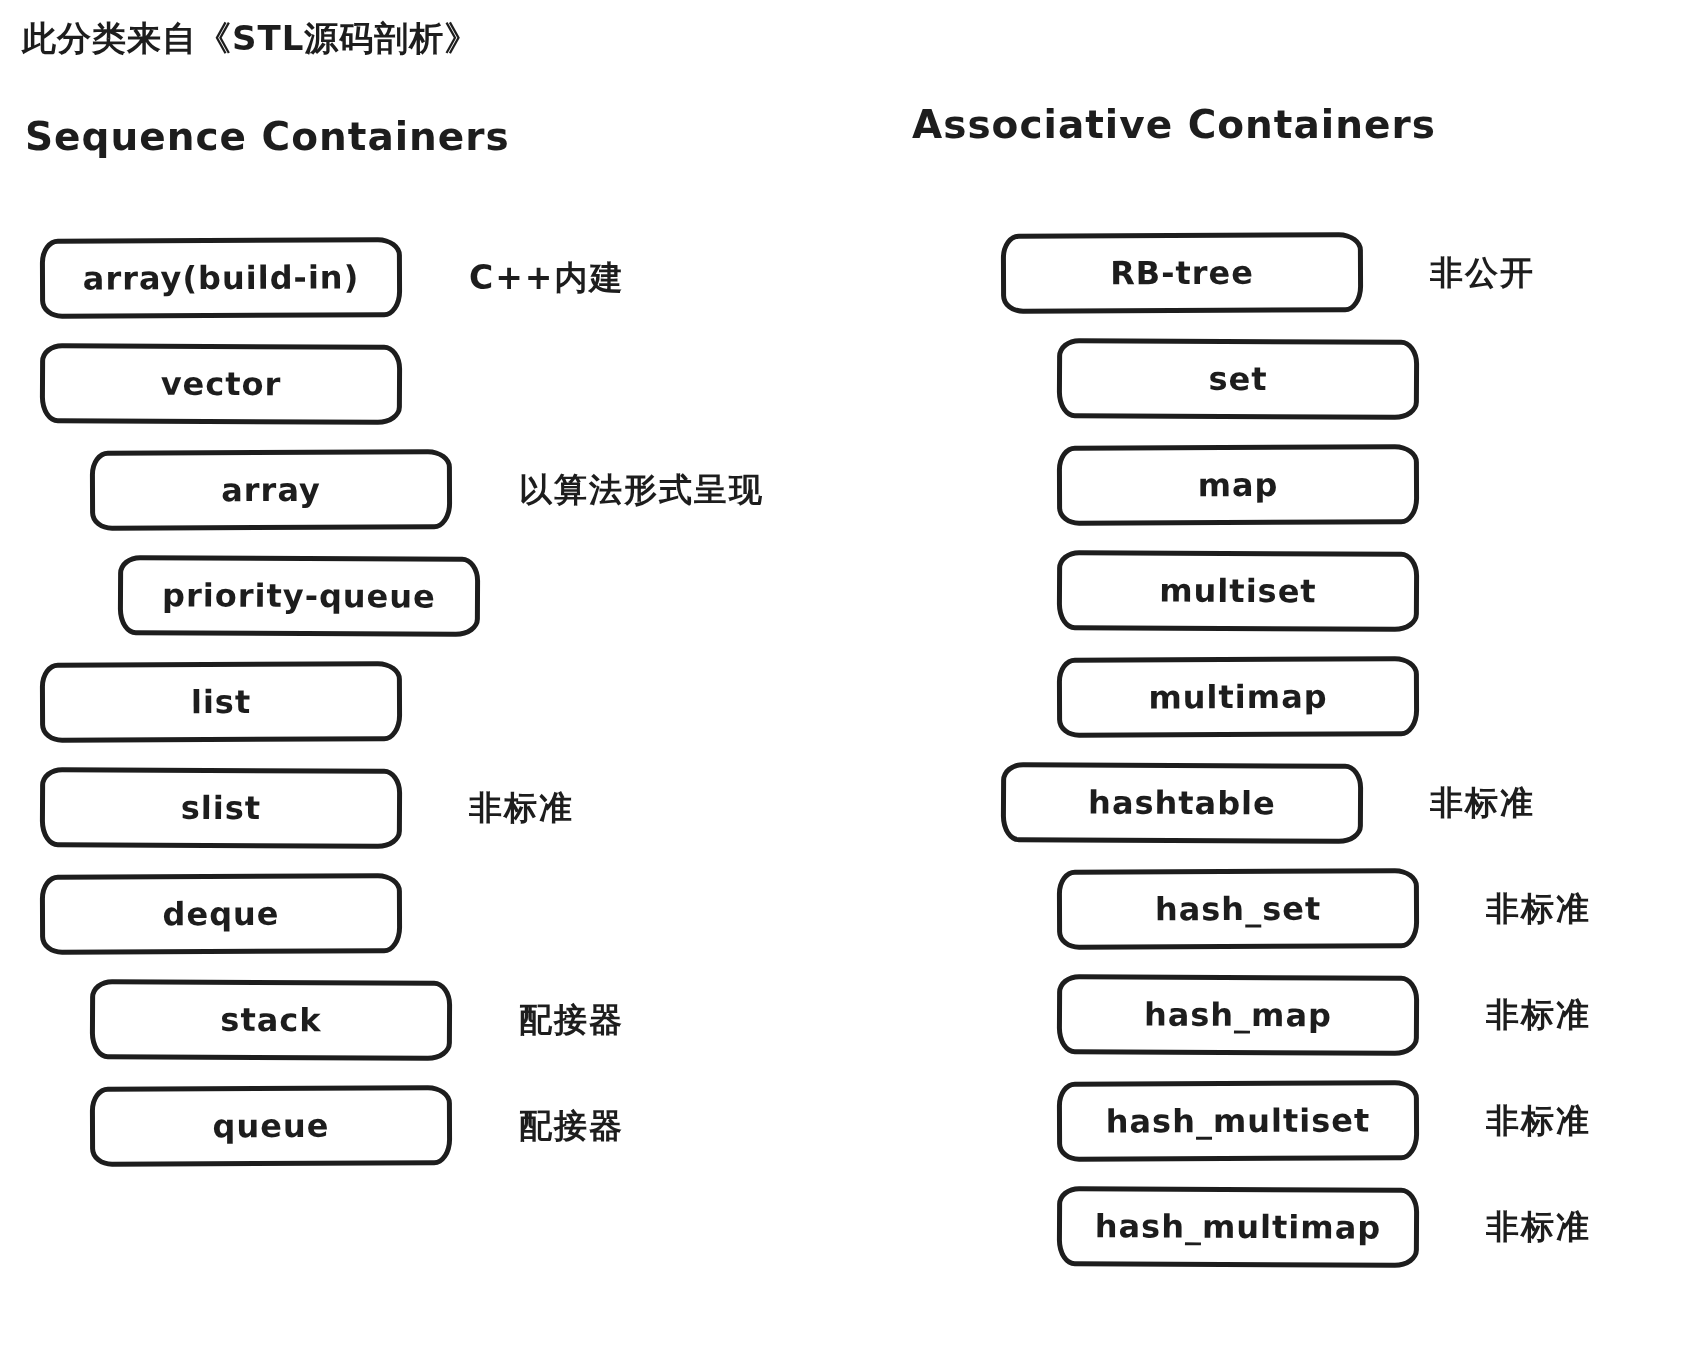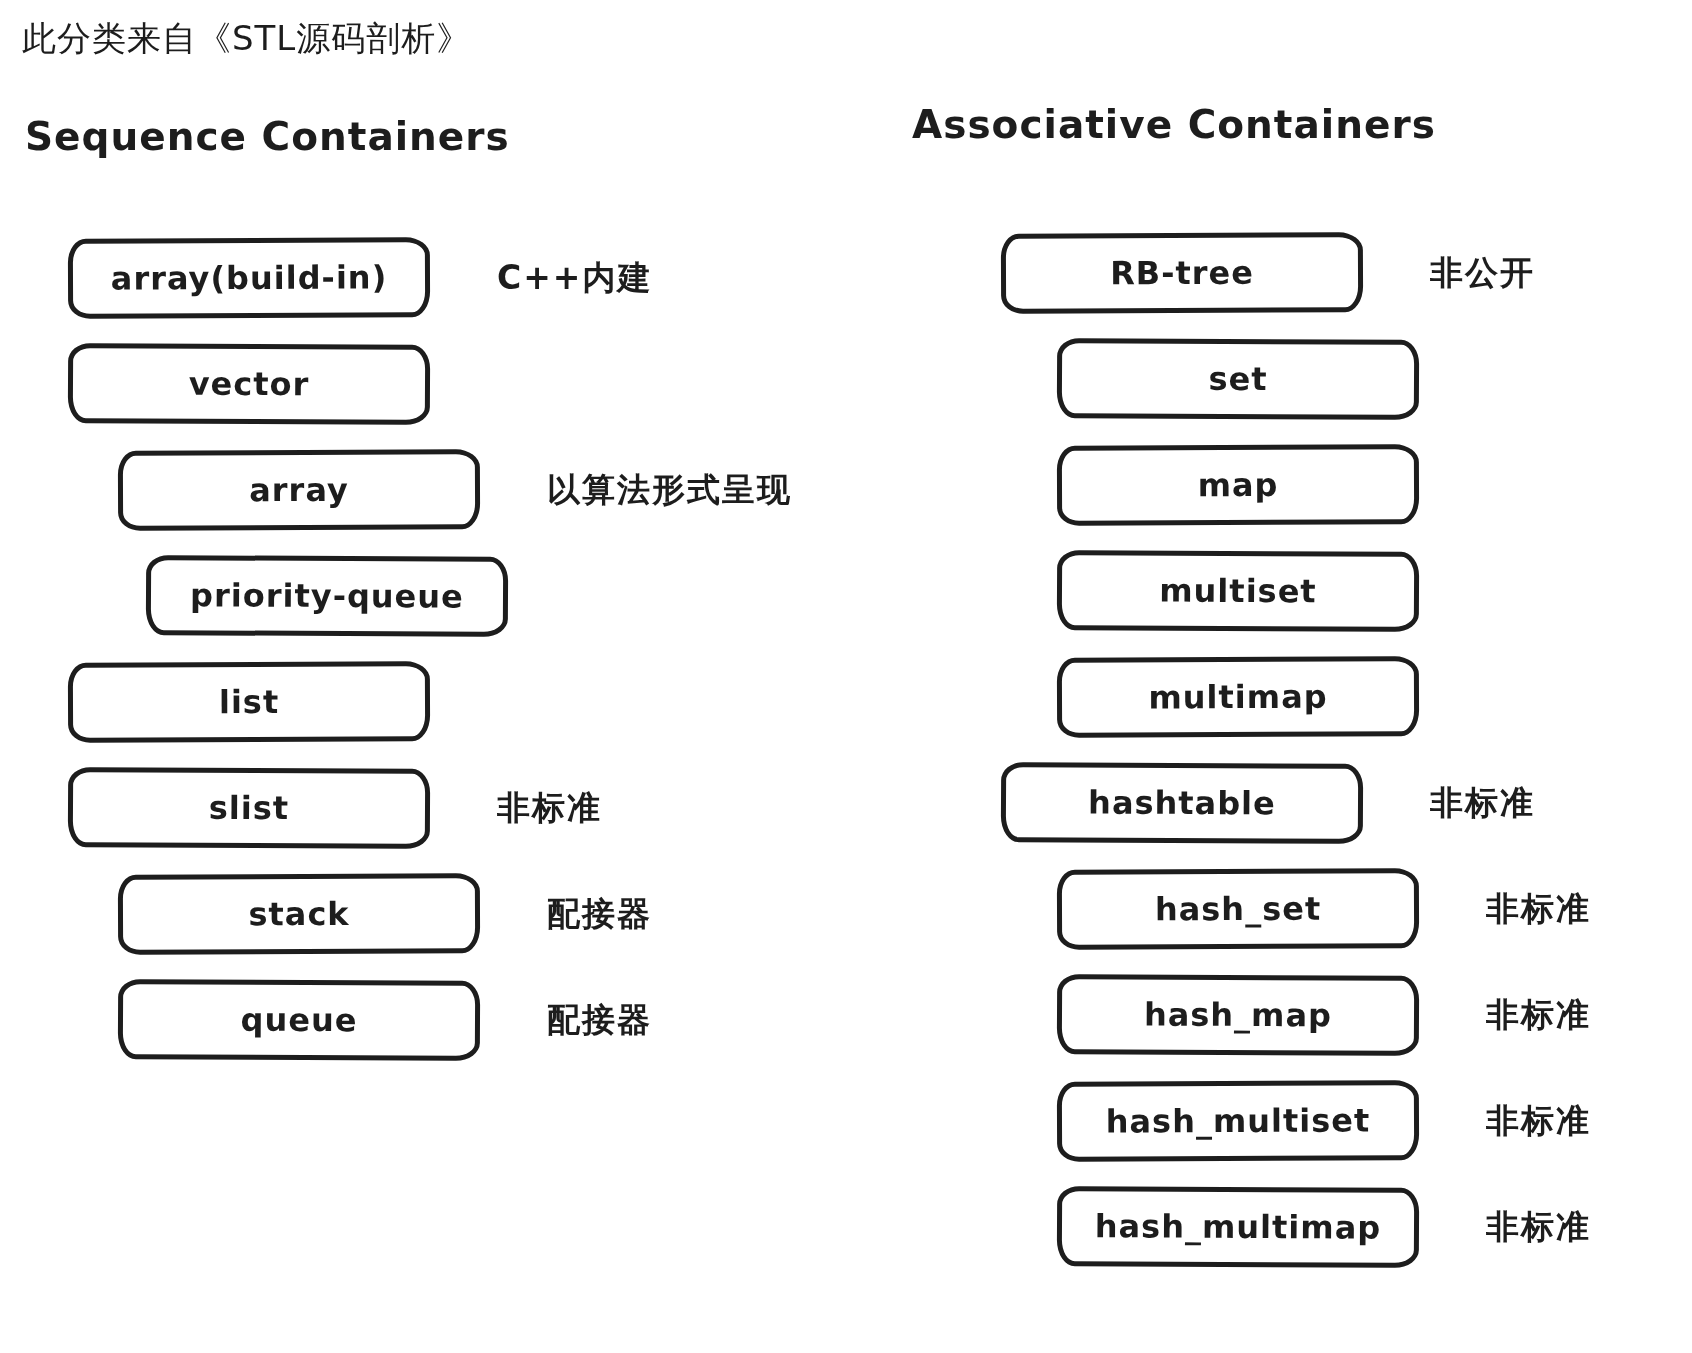--- a/index.html
+++ b/index.html
@@ -21,7 +21,7 @@
     left: 22px;
     top: 16px;
     font-size: 34px;
-    font-weight: normal;
+    font-weight: bold;
     letter-spacing: 1px;
     white-space: nowrap;
   }

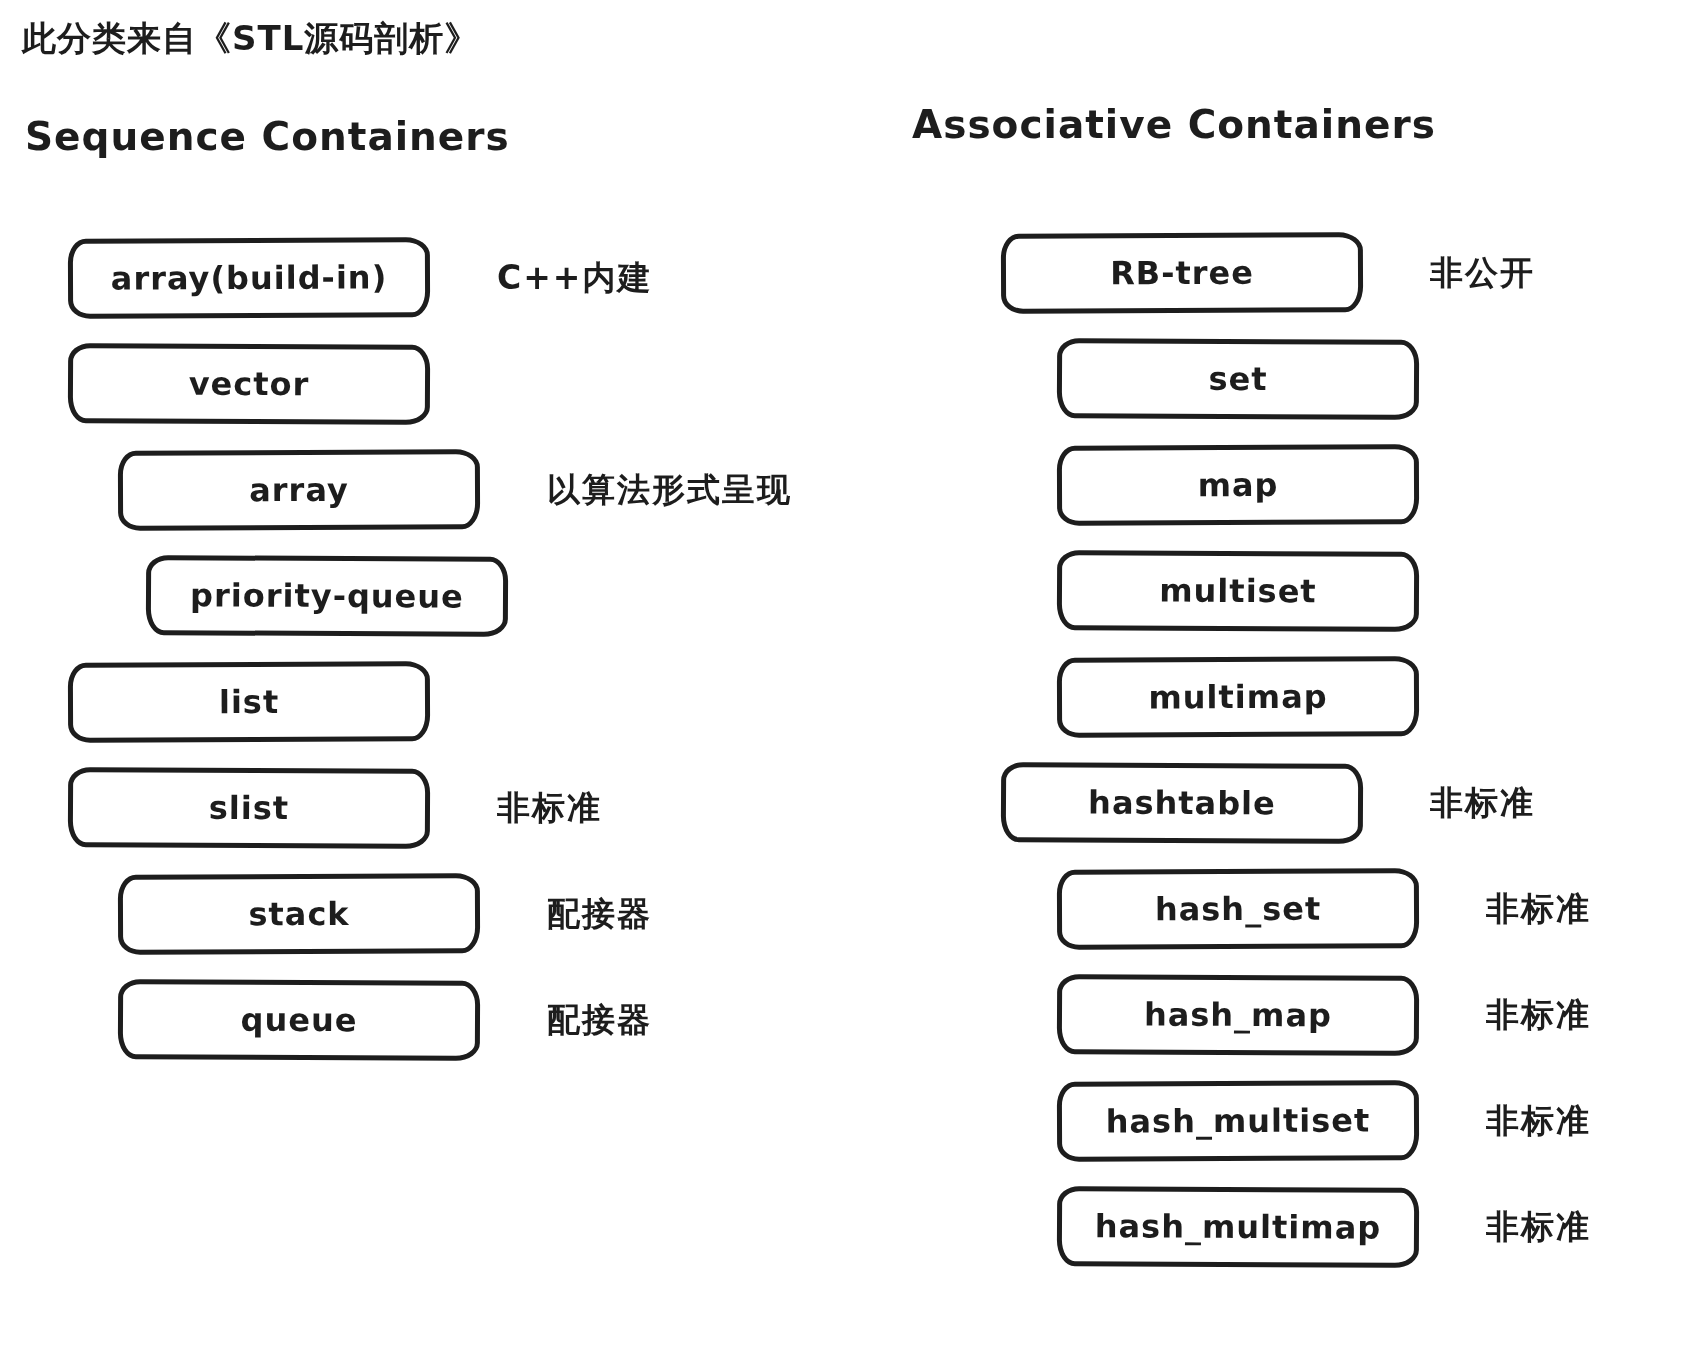--- a/index.html
+++ b/index.html
@@ -38,7 +38,7 @@
   .rows {
     position: absolute;
   }
-  .rows.left  { left: 60px;   top: 238px; }
+  .rows.left  { left: 32px;   top: 238px; }
   .rows.right { left: 1001px; top: 233px; }
 
   .row {

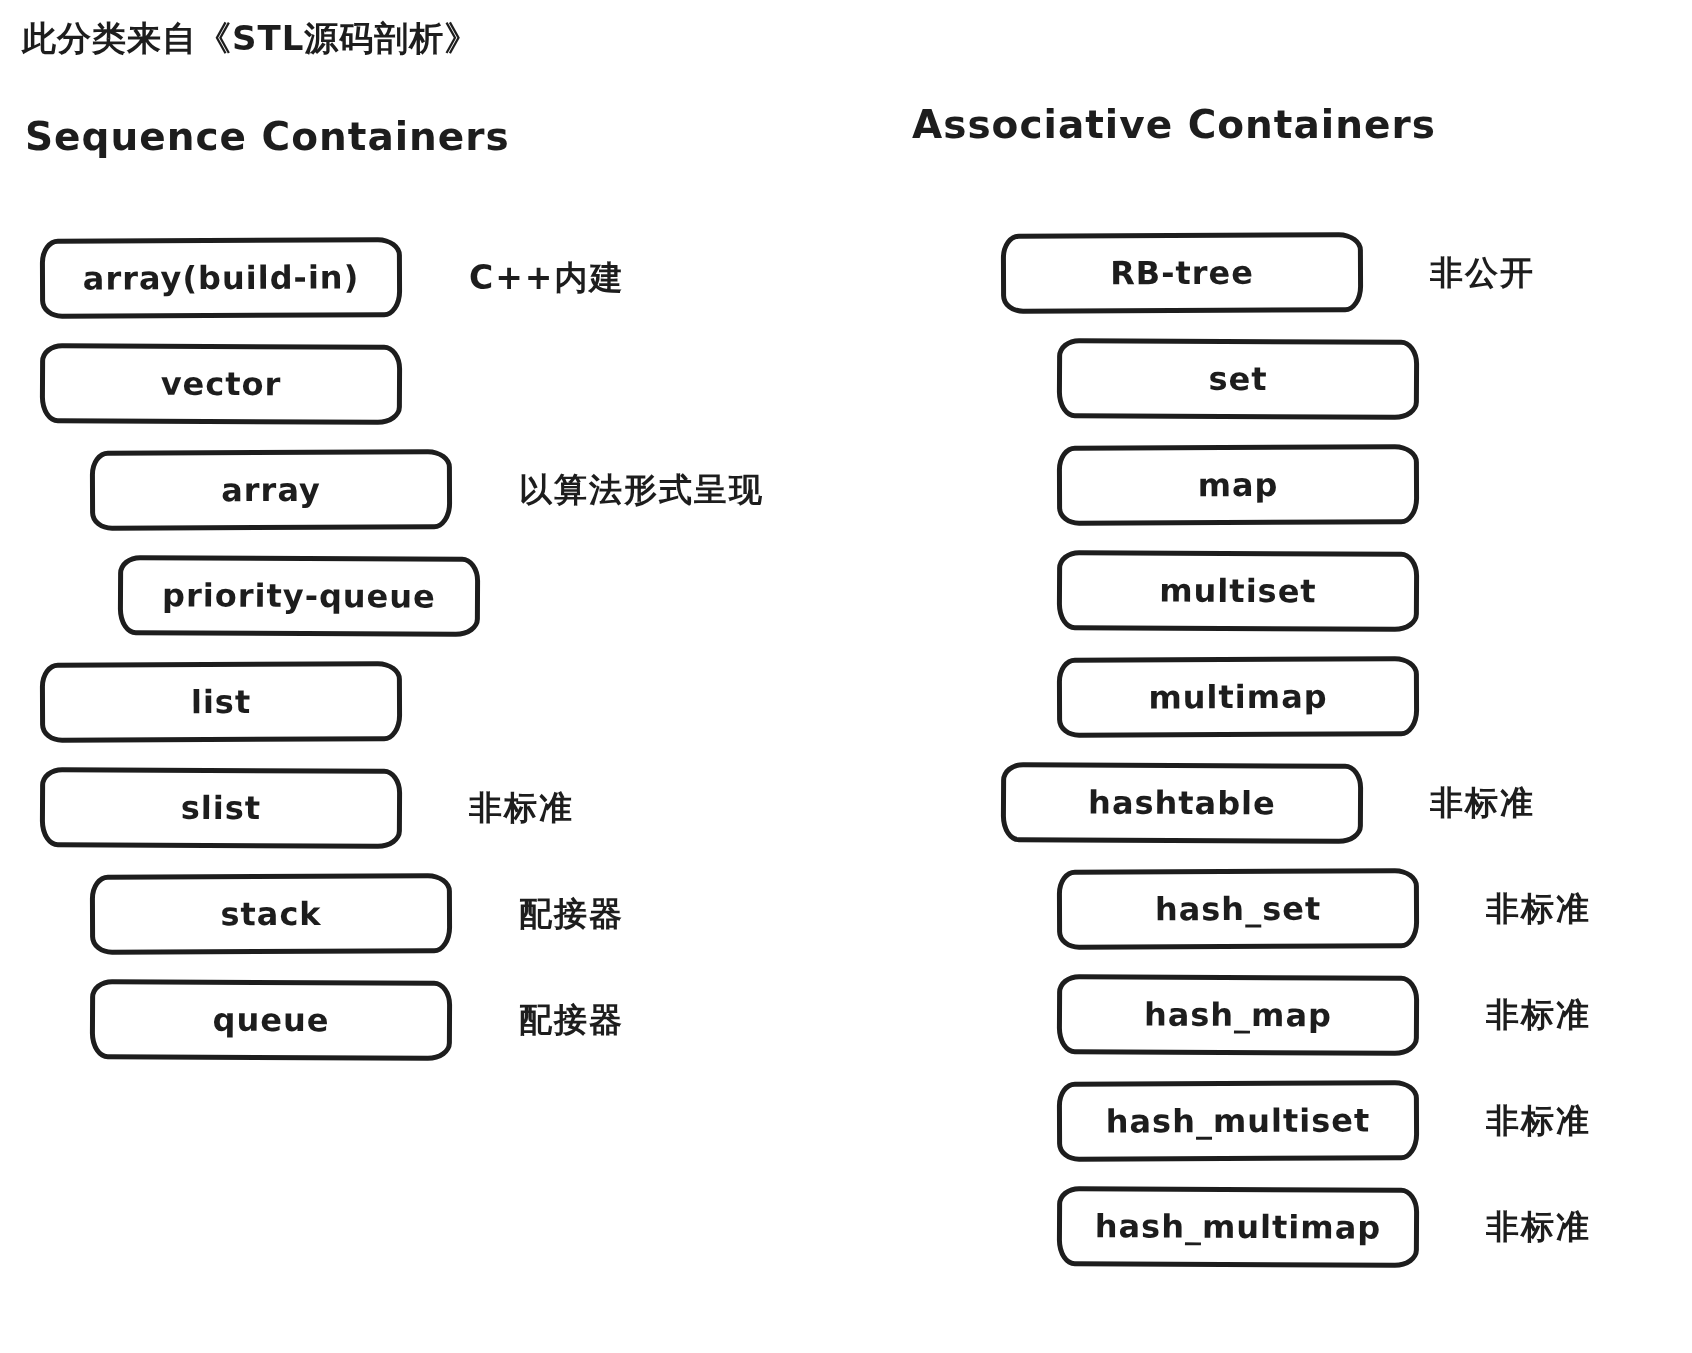--- a/index.html
+++ b/index.html
@@ -129,6 +129,12 @@
     <span class="note">非标准</span>
   </div>
 
+  <div class="row">
+    <div class="box" style="margin-left: 8px;">
+      <span class="box-label">deque</span>
+    </div>
+
+  </div>
 
   <div class="row">
     <div class="box" style="margin-left: 58px;">

